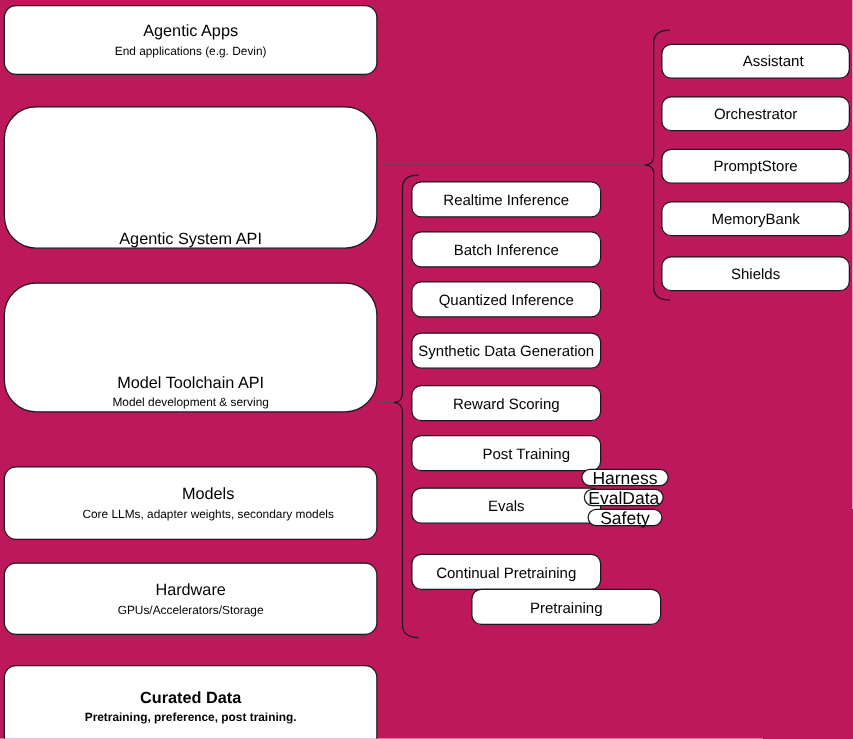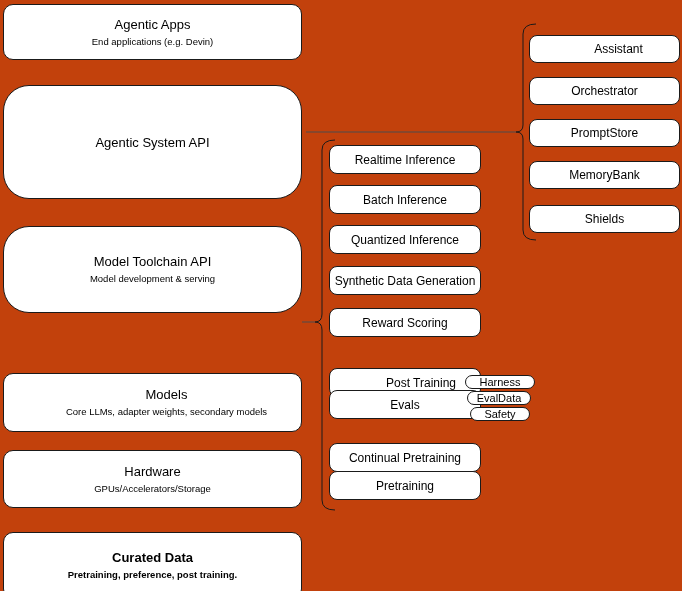--- a/index.html
+++ b/index.html
@@ -7,7 +7,7 @@
     position: relative;
     width: 682px;
     height: 591px;
-    background: #c2410c;
+    background: #be185d;
     font-family: "Liberation Sans", "DejaVu Sans", sans-serif;
     color: #000000;
     overflow: hidden;

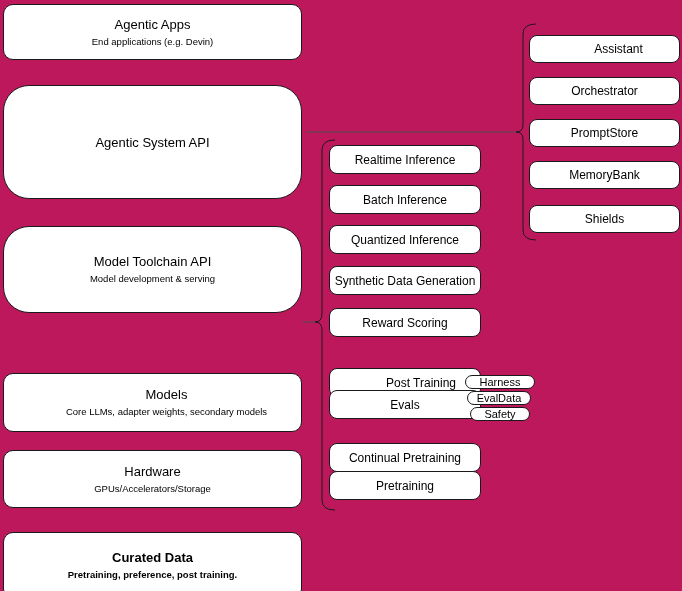--- a/index.html
+++ b/index.html
@@ -31,7 +31,7 @@
     z-index: 1;
   }
   .left-node { left: 3px; width: 299px; border-radius: 10px; }
-  .left-node.big { border-radius: 26px; }
+  .left-node.big { border-radius: 26px; justify-content: flex-end; }
   .node-title { font-size: 13px; line-height: 15px; color: #000; white-space: nowrap; }
   .node-subtitle { font-size: 9.5px; line-height: 12px; margin-top: 4px; color: #000; white-space: nowrap; }
   .small-node {

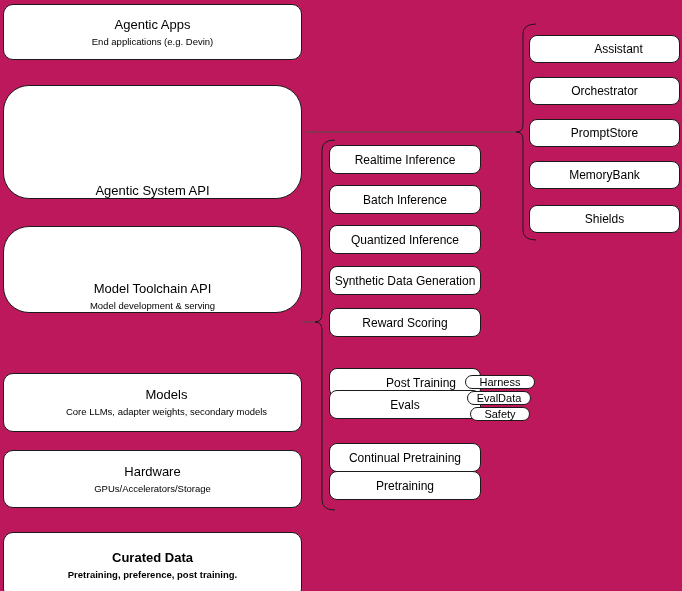--- a/index.html
+++ b/index.html
@@ -83,7 +83,7 @@
     <div class="node-title">Agentic System API</div>
   </div>
 
-  <div class="node left-node big" style="top:226px; height:87px;">
+  <div class="node left-node big" style="top:226px; height:104px;">
     <div class="node-title">Model Toolchain API</div>
     <div class="node-subtitle">Model development &amp; serving</div>
   </div>

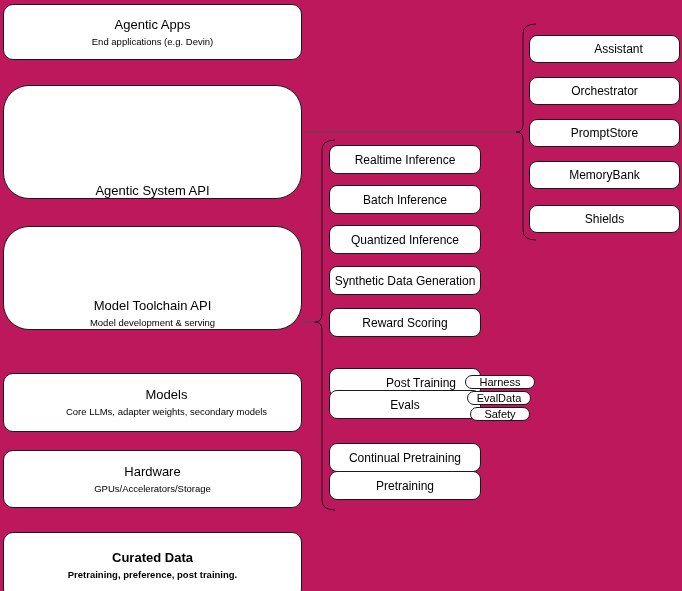--- a/index.html
+++ b/index.html
@@ -118,7 +118,7 @@
   <div class="node small-node" style="top:308px;">
     <span>Reward Scoring</span>
   </div>
-  <div class="node small-node" style="top:368px;padding-left:32px;">
+  <div class="node small-node" style="top:348px;padding-left:32px;">
     <span>Post Training</span>
   </div>
   <div class="node small-node" style="top:390px;">

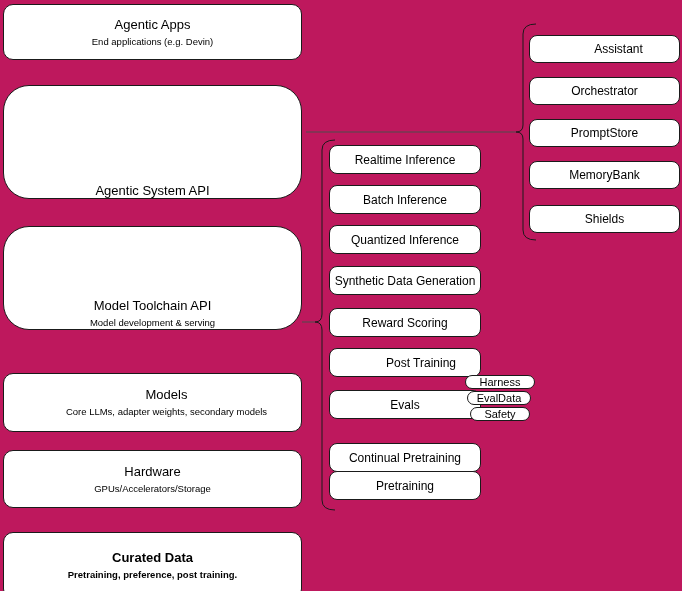--- a/index.html
+++ b/index.html
@@ -52,7 +52,7 @@
     display: flex;
     align-items: center;
     justify-content: center;
-    font-size: 11px;
+    font-size: 14px;
     line-height: 12px;
     white-space: nowrap;
     z-index: 2;

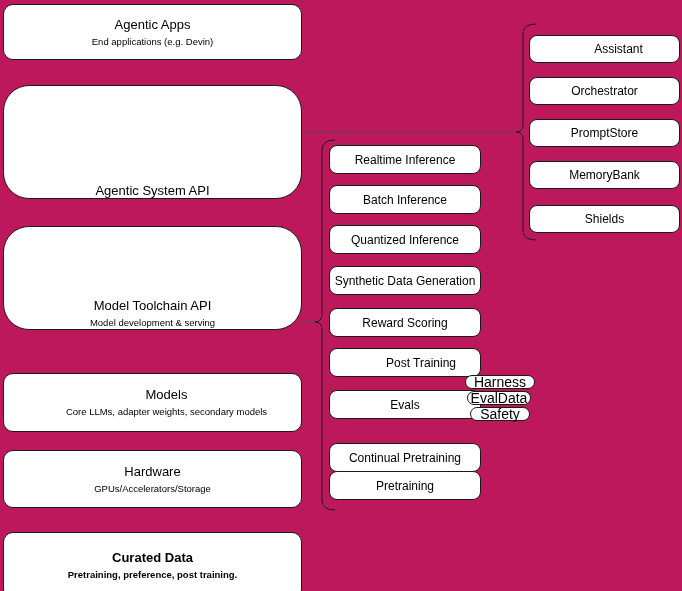--- a/index.html
+++ b/index.html
@@ -127,7 +127,7 @@
   <div class="node small-node" style="top:443px;">
     <span>Continual Pretraining</span>
   </div>
-  <div class="node small-node" style="top:471px;">
+  <div class="node small-node" style="top:471px;margin-left:48px;">
     <span>Pretraining</span>
   </div>
 

